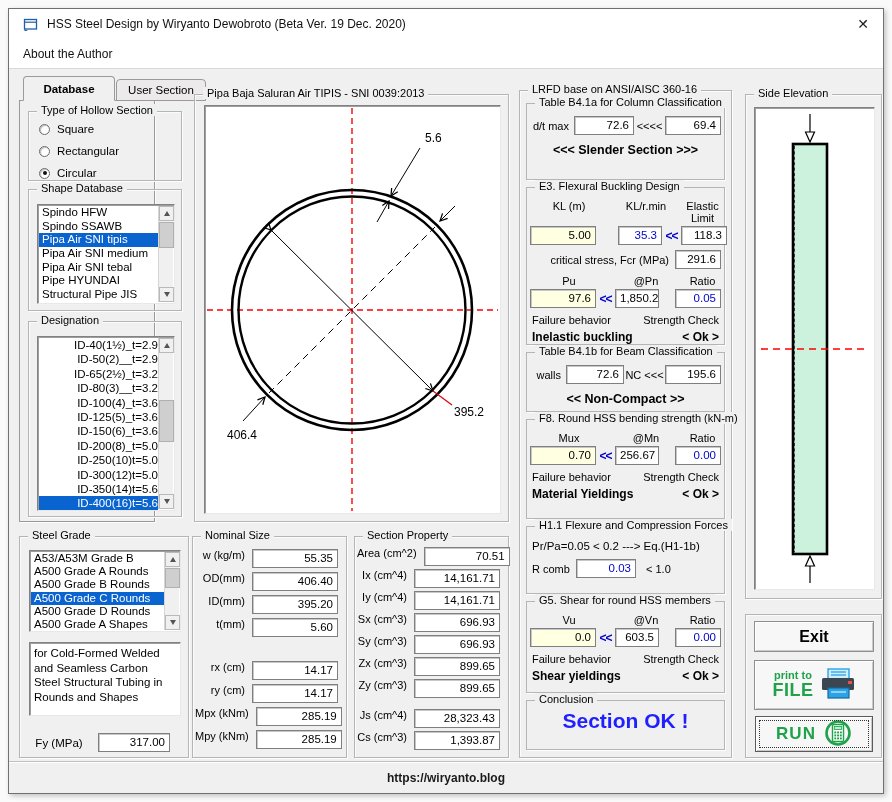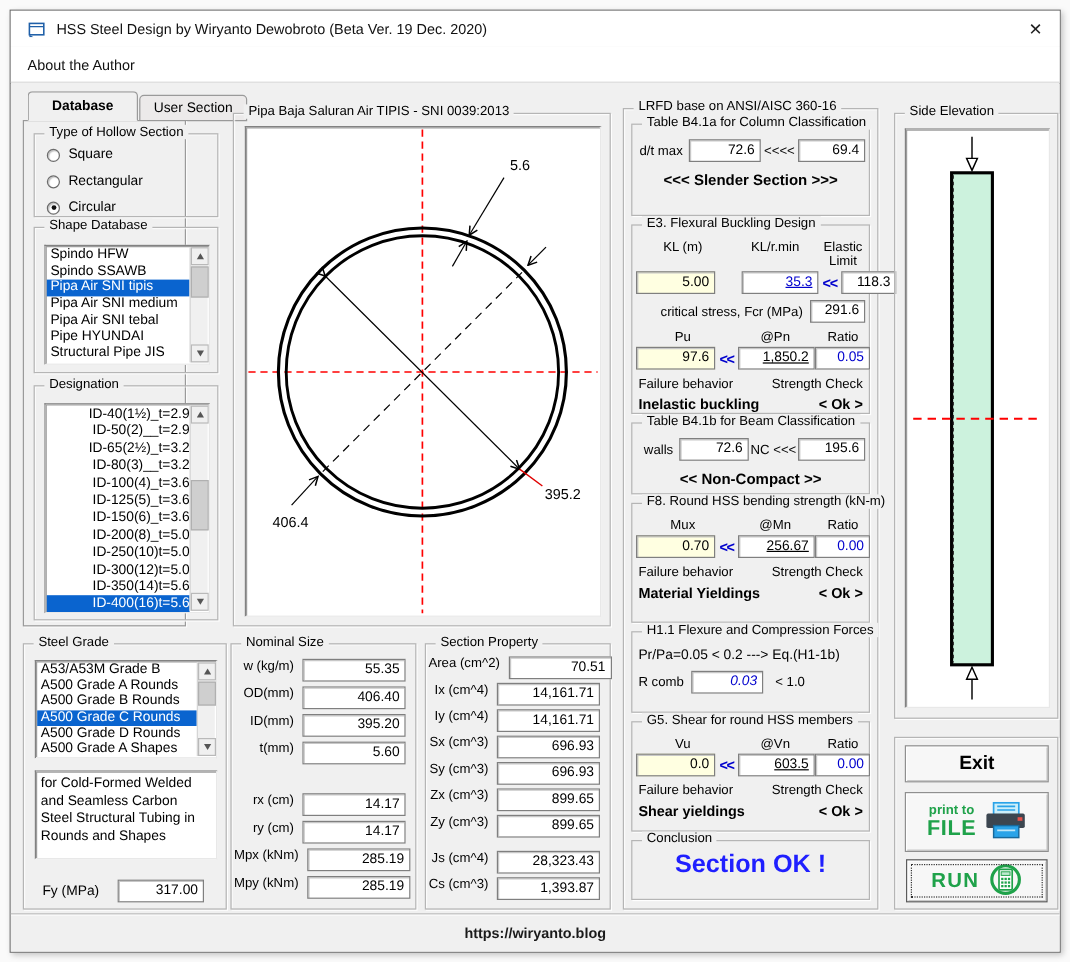--- a/index.html
+++ b/index.html
@@ -64,7 +64,7 @@
   .rval { display:flex; align-items:center; }
   .c-in { width:66px; flex:none; }
   .c-ch { width:19px; flex:none; text-align:center; }
-  .c-mid { width:64px; flex:none;text-decoration:underline; }
+  .c-mid { width:44px; flex:none; }
   .c-rt { width:46px; flex:none; margin-left:auto; }
   .failrow { display:flex; justify-content:space-between; font-size:11px; margin-top:6px; padding:0 2px; }
   .boldrow { display:flex; justify-content:space-between; font-size:12px; font-weight:bold; margin-top:4px; padding:0 2px; }

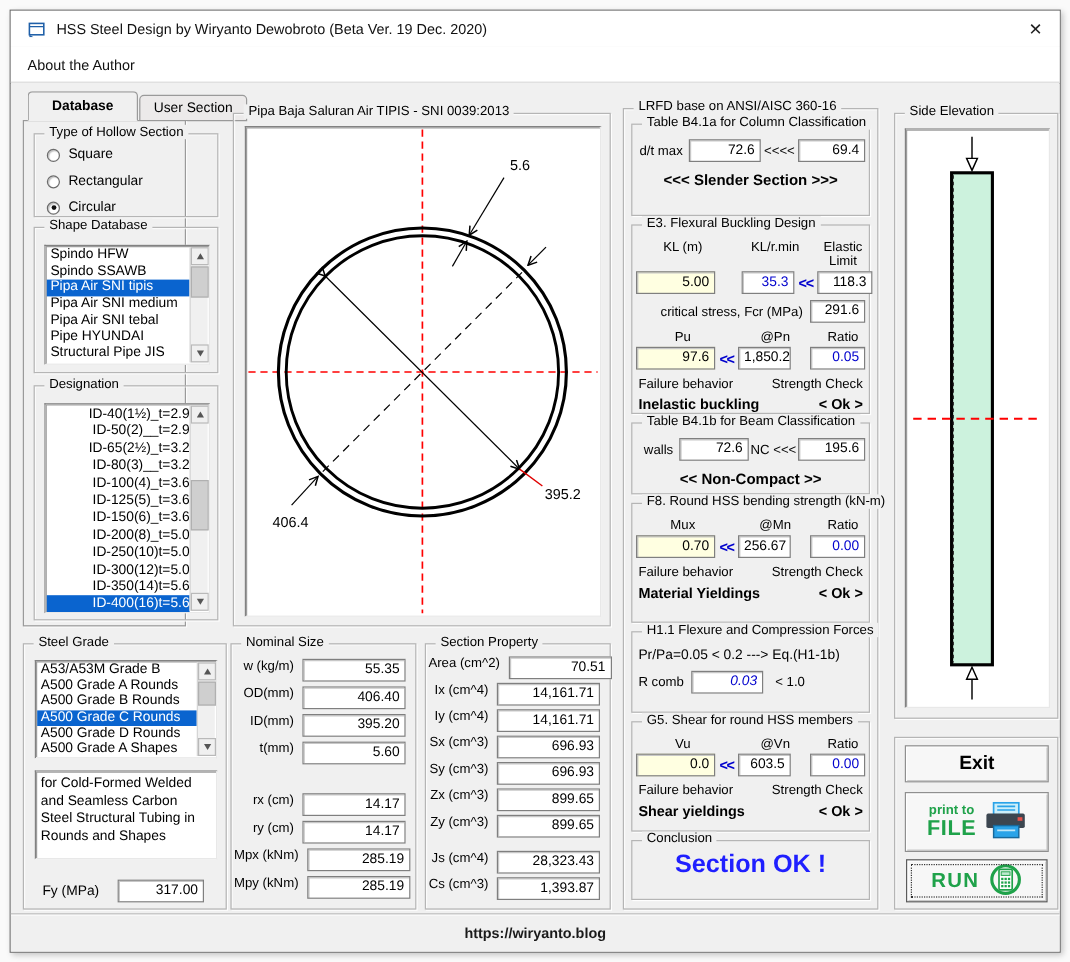--- a/index.html
+++ b/index.html
@@ -404,7 +404,7 @@
         <div style="font-size:11.5px;padding:1px 2px 0 2px;">Pr/Pa=0.05  &lt; 0.2 ---&gt; Eq.(H1-1b)</div>
         <div class="rval" style="margin-top:7px;padding-left:2px;">
           <span style="width:44px;">R comb</span>
-          <span class="numbox blueval" style="width:60px;font-style:italic;">0.03</span>
+          <span class="numbox blueval" style="width:60px;">0.03</span>
           <span style="margin-left:10px;">&lt; 1.0</span>
         </div>
       </div>

